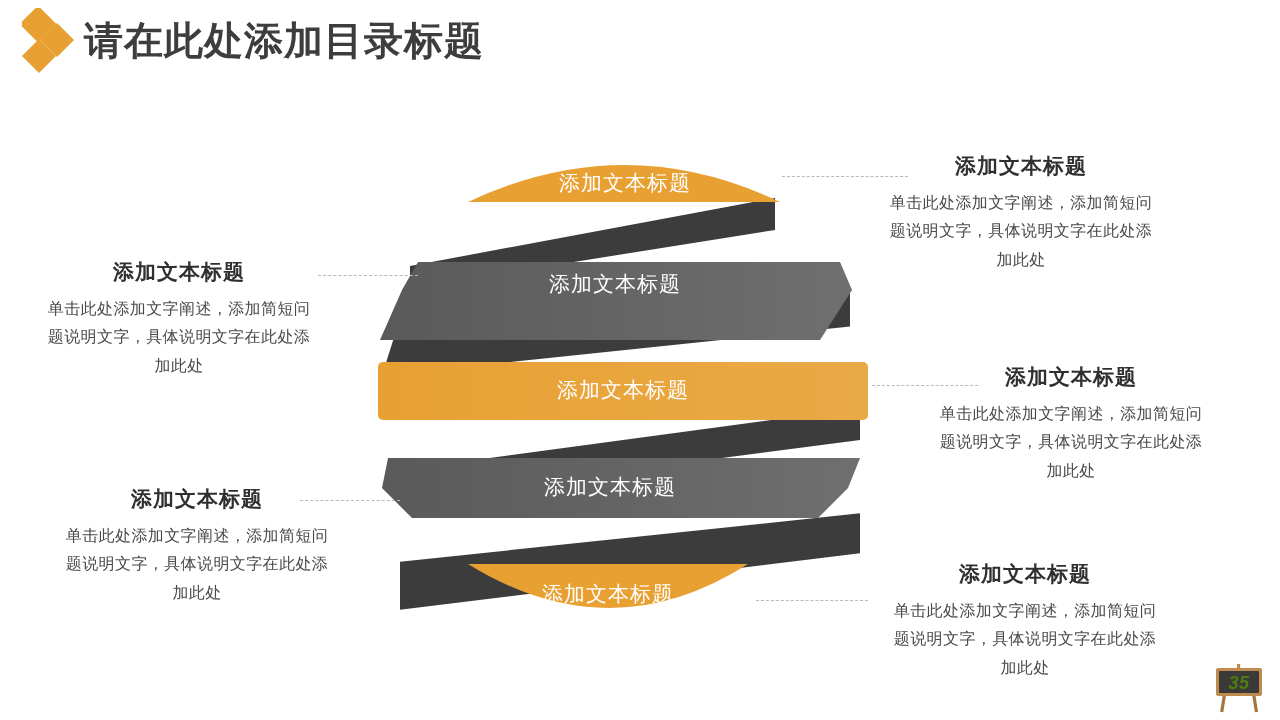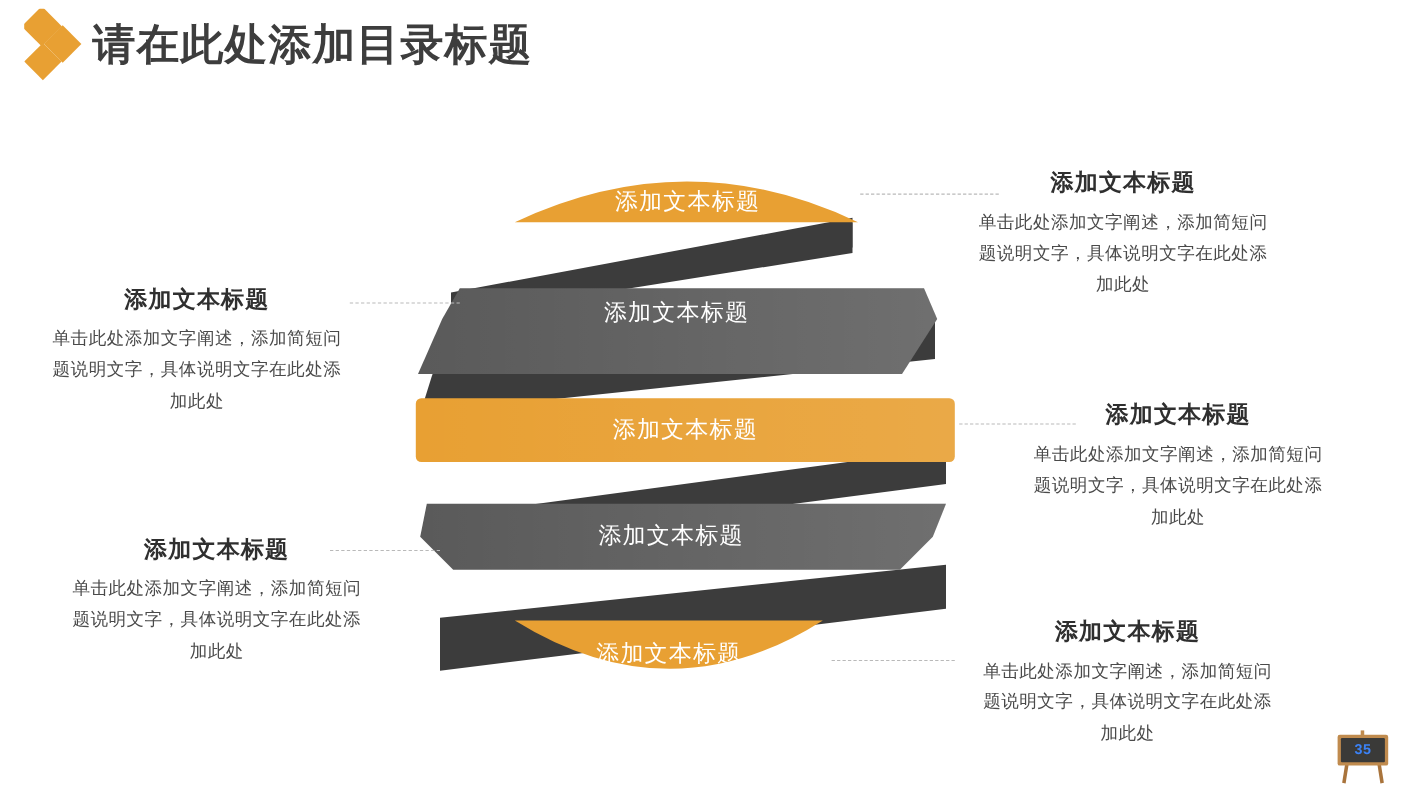--- a/index.html
+++ b/index.html
@@ -91,10 +91,11 @@
     left: 0; right: 0;
     top: 13px;
     text-align: center;
-    font-size: 13px;
+    font-size: 18px;
     font-weight: bold;
-    color: #3b82f6;
+    color: #4d7c0f;
     letter-spacing: 0.5px;
+    font-style: italic;
   }
 </style>
 </head>

